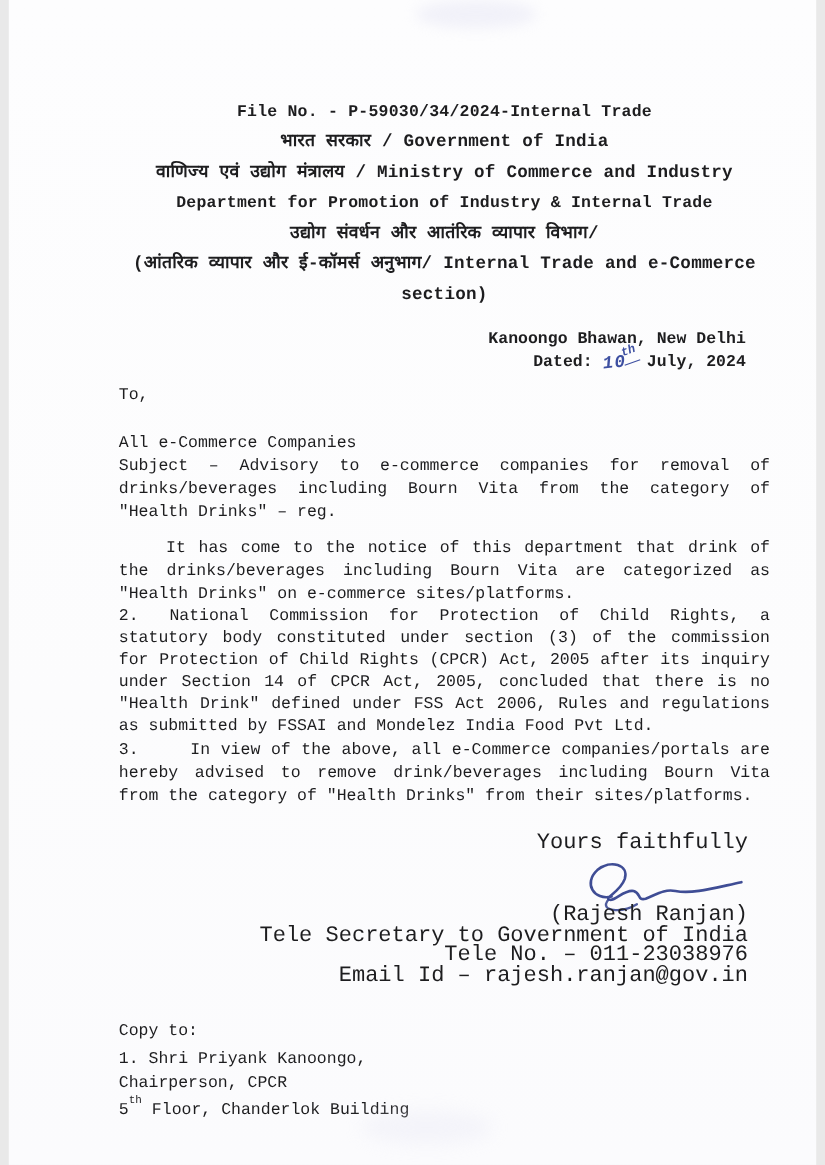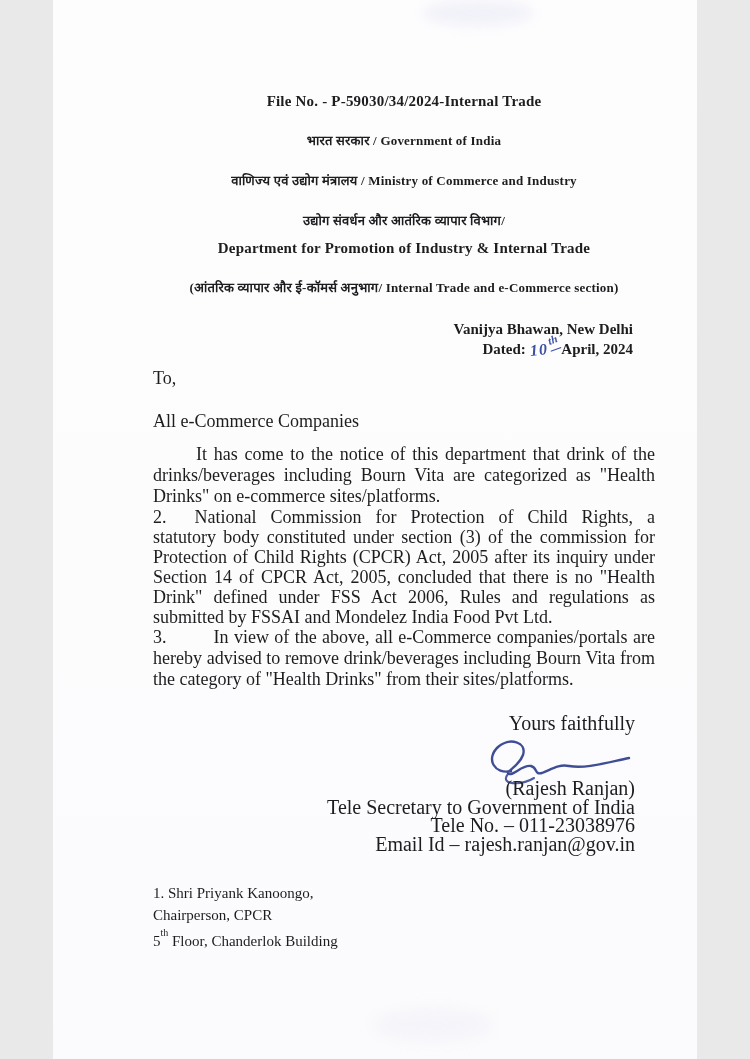--- a/index.html
+++ b/index.html
@@ -5,12 +5,12 @@
   html,body{margin:0;padding:0;background:#e9e9e9;}
   .page{
     position:relative;
-    width:644px;height:1059px;
+    width:734px;height:1059px;
     margin:0 auto;
     background:linear-gradient(180deg,#fdfdfe 0%, #fcfcfd 60%, #fbfbfd 100%);
     box-sizing:border-box;
     padding:88px 42px 0 100px;
-    font-family:Liberation Serif, serif;
+    font-family:Liberation Mono, monospace;
     color:#1d1d1f;
     overflow:hidden;
   }

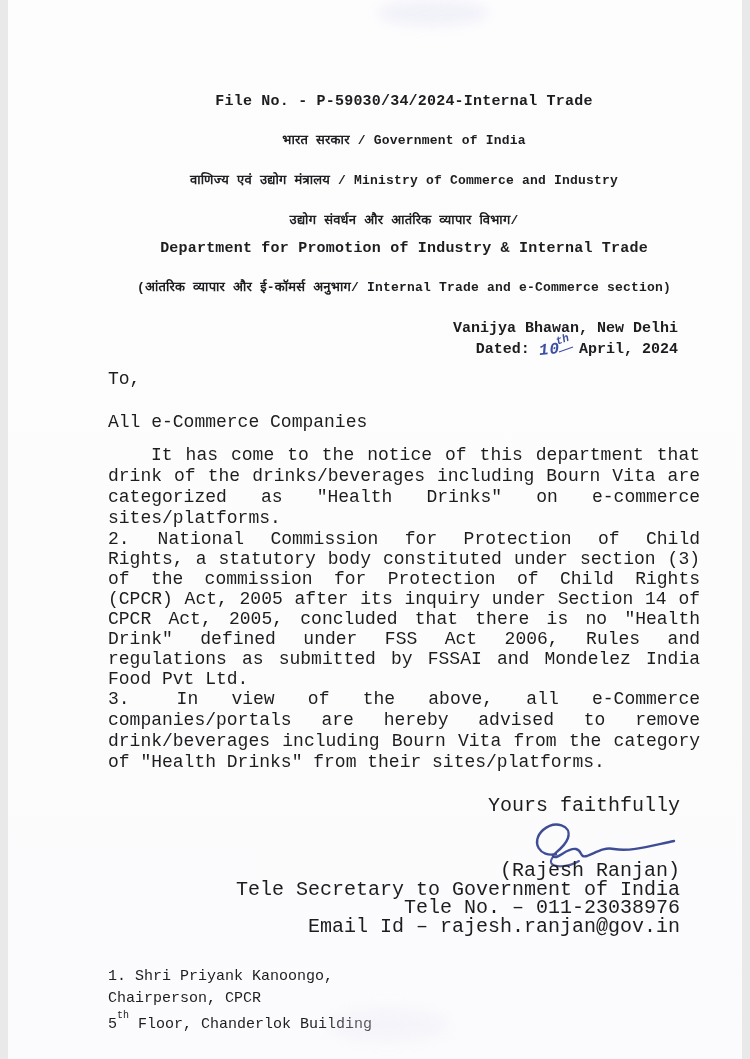--- a/index.html
+++ b/index.html
@@ -21,7 +21,7 @@
 
   .hdr{text-align:center;font-weight:bold;}
   .hdr .ln{line-height:27px;font-size:15px;letter-spacing:.2px;}
-  .hdr .ln.hi{font-size:13px;line-height:28px;margin-top:12px;}
+  .hdr .ln.hi{font-size:16px;line-height:28px;}
 
   .place-date{margin-top:17px;text-align:right;font-weight:bold;font-size:15px;line-height:20px;padding-right:22px;}
   .hand{

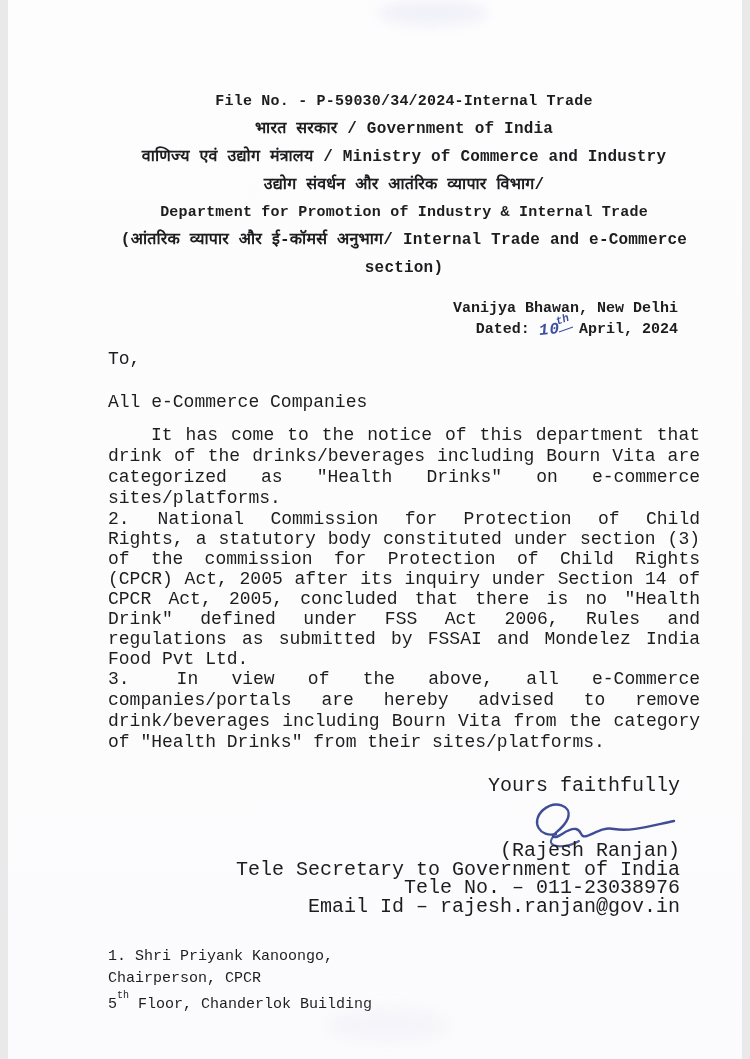--- a/index.html
+++ b/index.html
@@ -69,8 +69,8 @@
     <div class="ln">File No. - P-59030/34/2024-Internal Trade</div>
     <div class="ln hi">भारत सरकार / Government of India</div>
     <div class="ln hi">वाणिज्य एवं उद्योग मंत्रालय / Ministry of Commerce and Industry</div>
+    <div class="ln">Department for Promotion of Industry &amp; Internal Trade</div>
     <div class="ln hi">उद्योग संवर्धन और आतंरिक व्यापार विभाग/</div>
-    <div class="ln">Department for Promotion of Industry &amp; Internal Trade</div>
     <div class="ln hi">(आंतरिक व्यापार और ई-कॉमर्स अनुभाग/ Internal Trade and e-Commerce section)</div>
   </div>
 

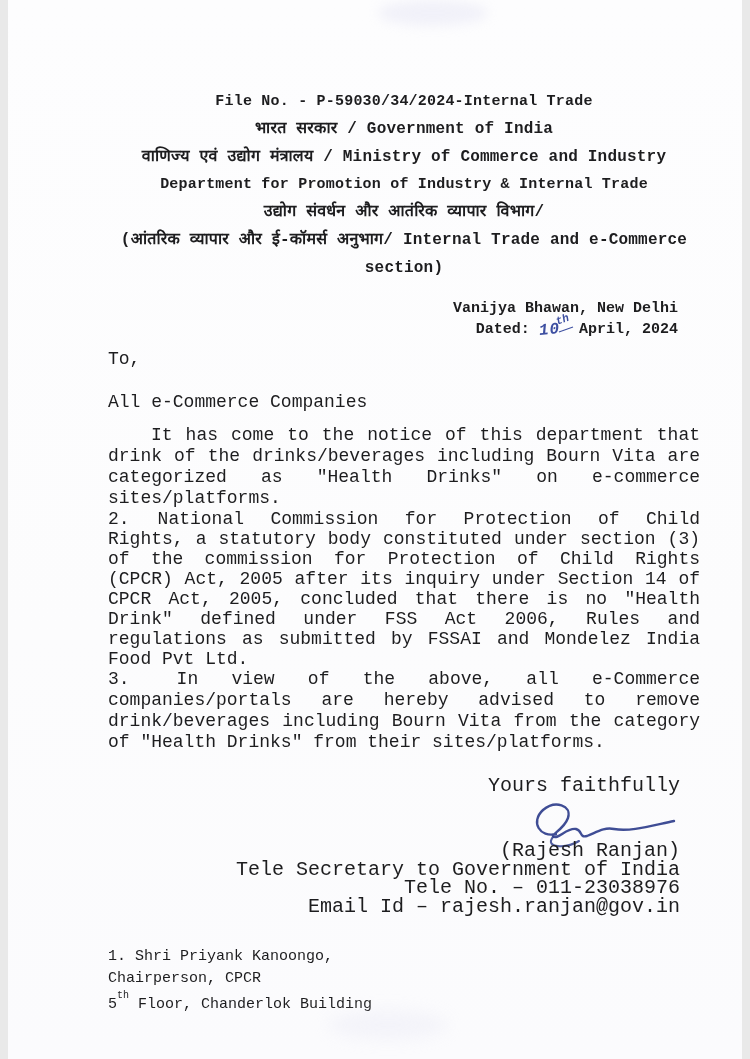--- a/index.html
+++ b/index.html
@@ -75,7 +75,7 @@
   </div>
 
   <div class="place-date">
-    <div>Vanijya Bhawan, New Delhi</div>
+    <div>Kanoongo Bhawan, New Delhi</div>
     <div>
       <span>Dated:</span>
       <span class="hand">

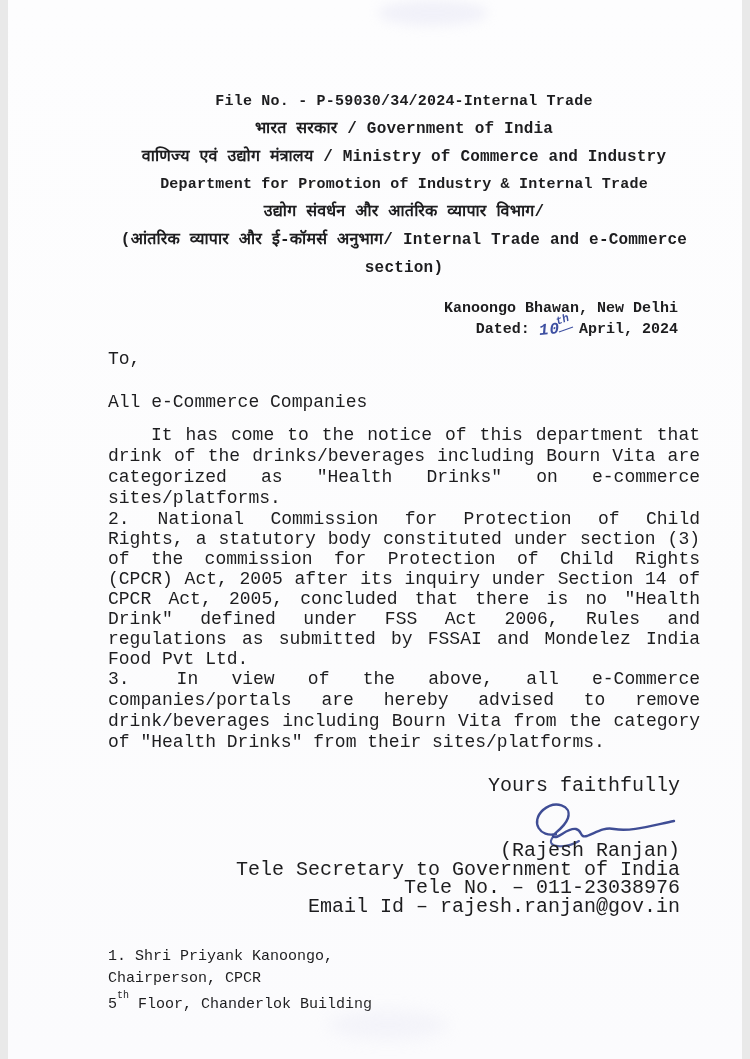--- a/index.html
+++ b/index.html
@@ -81,7 +81,7 @@
       <span class="hand">
         <span>10</span><span class="sup">th</span>
       </span>
-      <span class="date-rest">April, 2024</span>
+      <span class="date-rest">July, 2024</span>
     </div>
   </div>
 

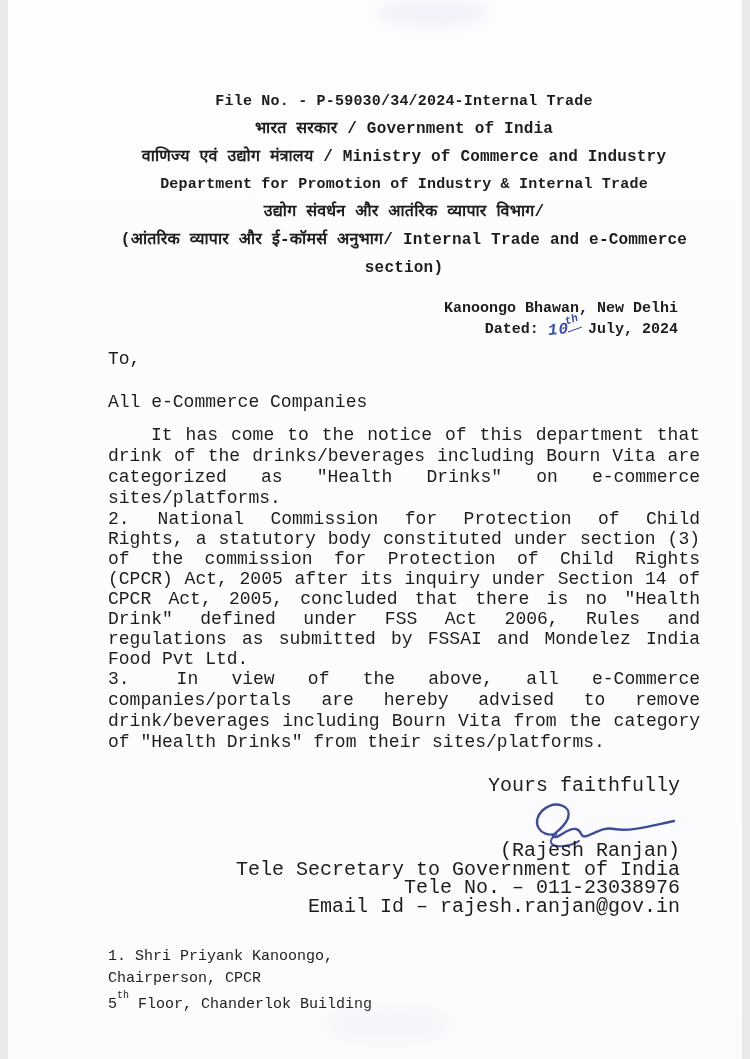--- a/index.html
+++ b/index.html
@@ -35,7 +35,7 @@
   }
   .date-rest{margin-left:10px;}
 
-  .body-txt{font-size:18px;line-height:21px;}
+  .body-txt{font-size:15px;line-height:21px;}
   .salutation{margin-top:9px;}
   .addressee{margin-top:22px;}
   .subject{margin-top:17px;text-align:justify;}

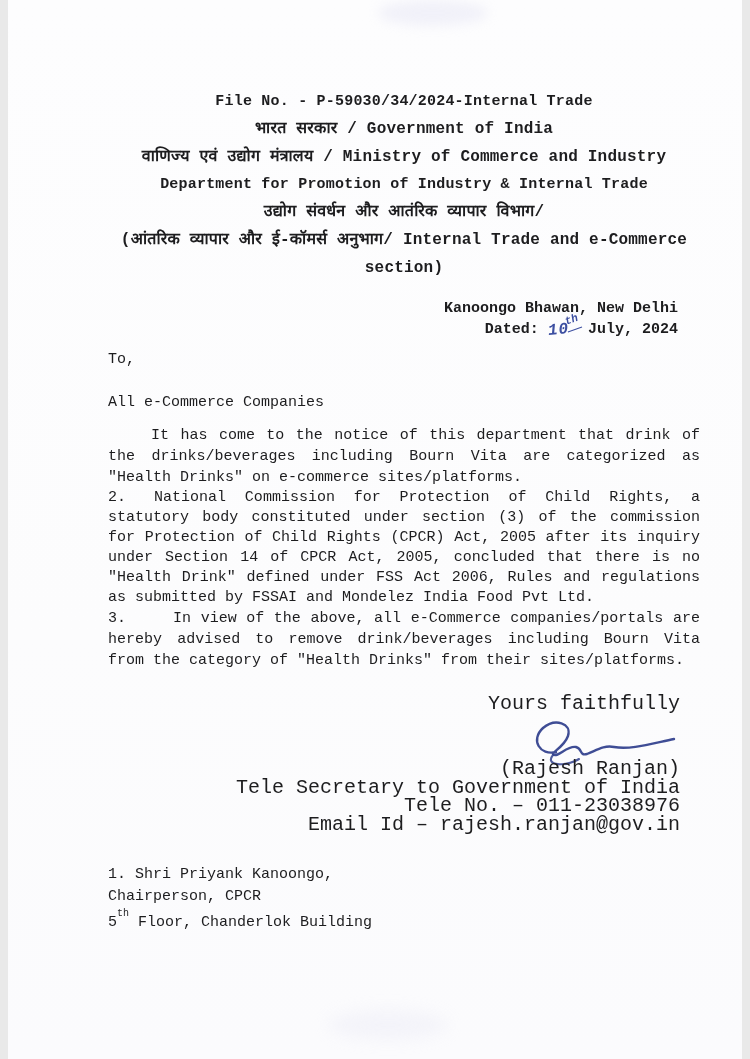--- a/index.html
+++ b/index.html
@@ -88,6 +88,7 @@
   <div class="body-txt salutation">To,</div>
   <div class="body-txt addressee">All e-Commerce Companies</div>
 
+  <p class="body-txt subject para">Subject – Advisory to e-commerce companies for removal of drinks/beverages including Bourn Vita from the category of "Health Drinks" – reg.</p>
 
   <p class="body-txt para para1">
     <span>It has come to the notice of this department that drink of the drinks/beverages including Bourn Vita are categorized as "Health Drinks" on e-commerce sites/platforms.</span>

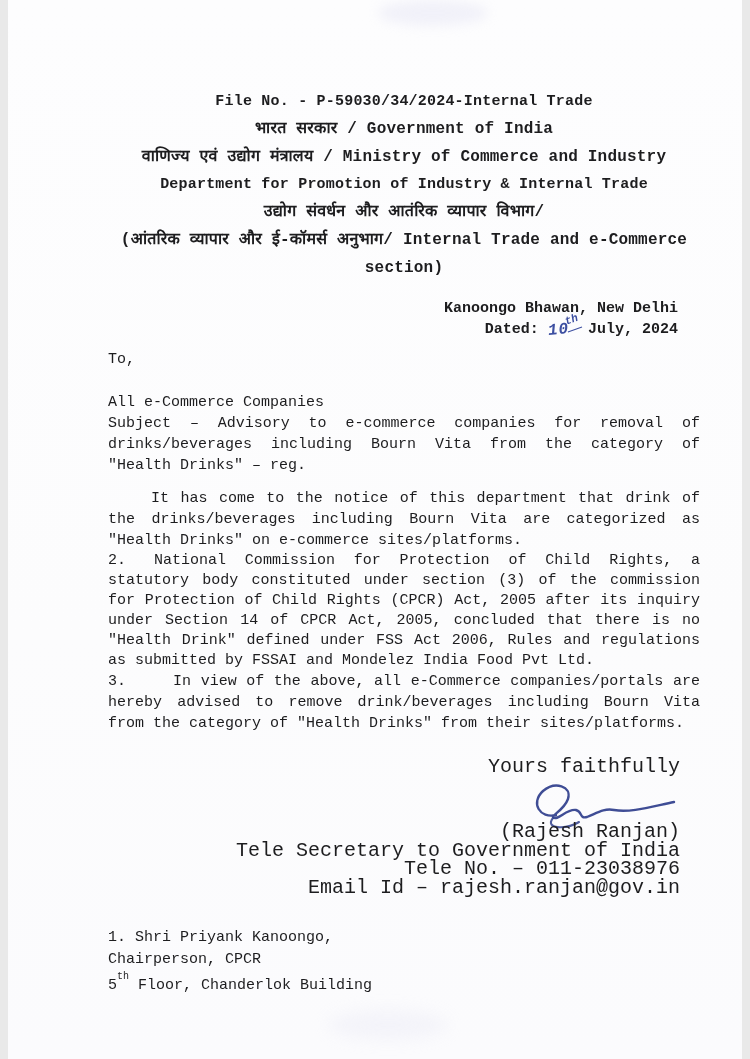--- a/index.html
+++ b/index.html
@@ -117,6 +117,7 @@
   </div>
 
   <div class="copy">
+    <div class="copy-label">Copy to:</div>
     <div class="copy-lines">
       <div>1. Shri Priyank Kanoongo,</div>
       <div>Chairperson, CPCR</div>

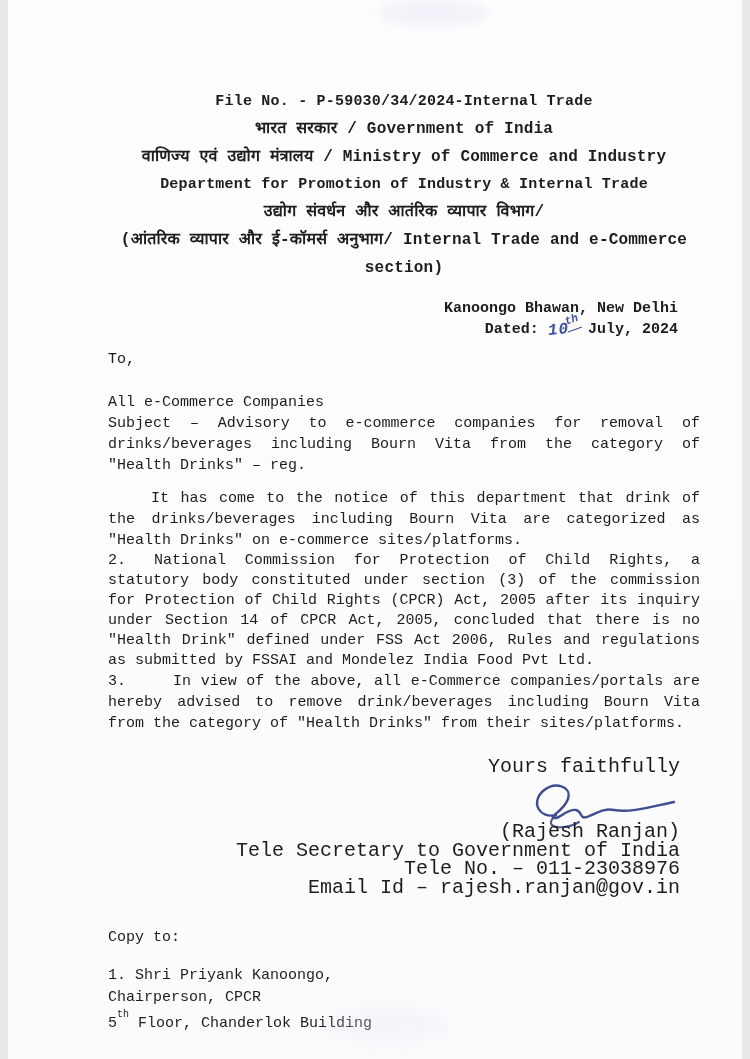--- a/index.html
+++ b/index.html
@@ -55,7 +55,7 @@
 
   .copy{margin-top:30px;font-size:15px;}
   .copy-label{line-height:21px;}
-  .copy-lines{margin-top:17px;line-height:21.5px;}
+  .copy-lines{margin-top:4px;line-height:21.5px;}
   sup.small{font-size:10px;position:relative;top:-4px;}
 </style>
 </head>

